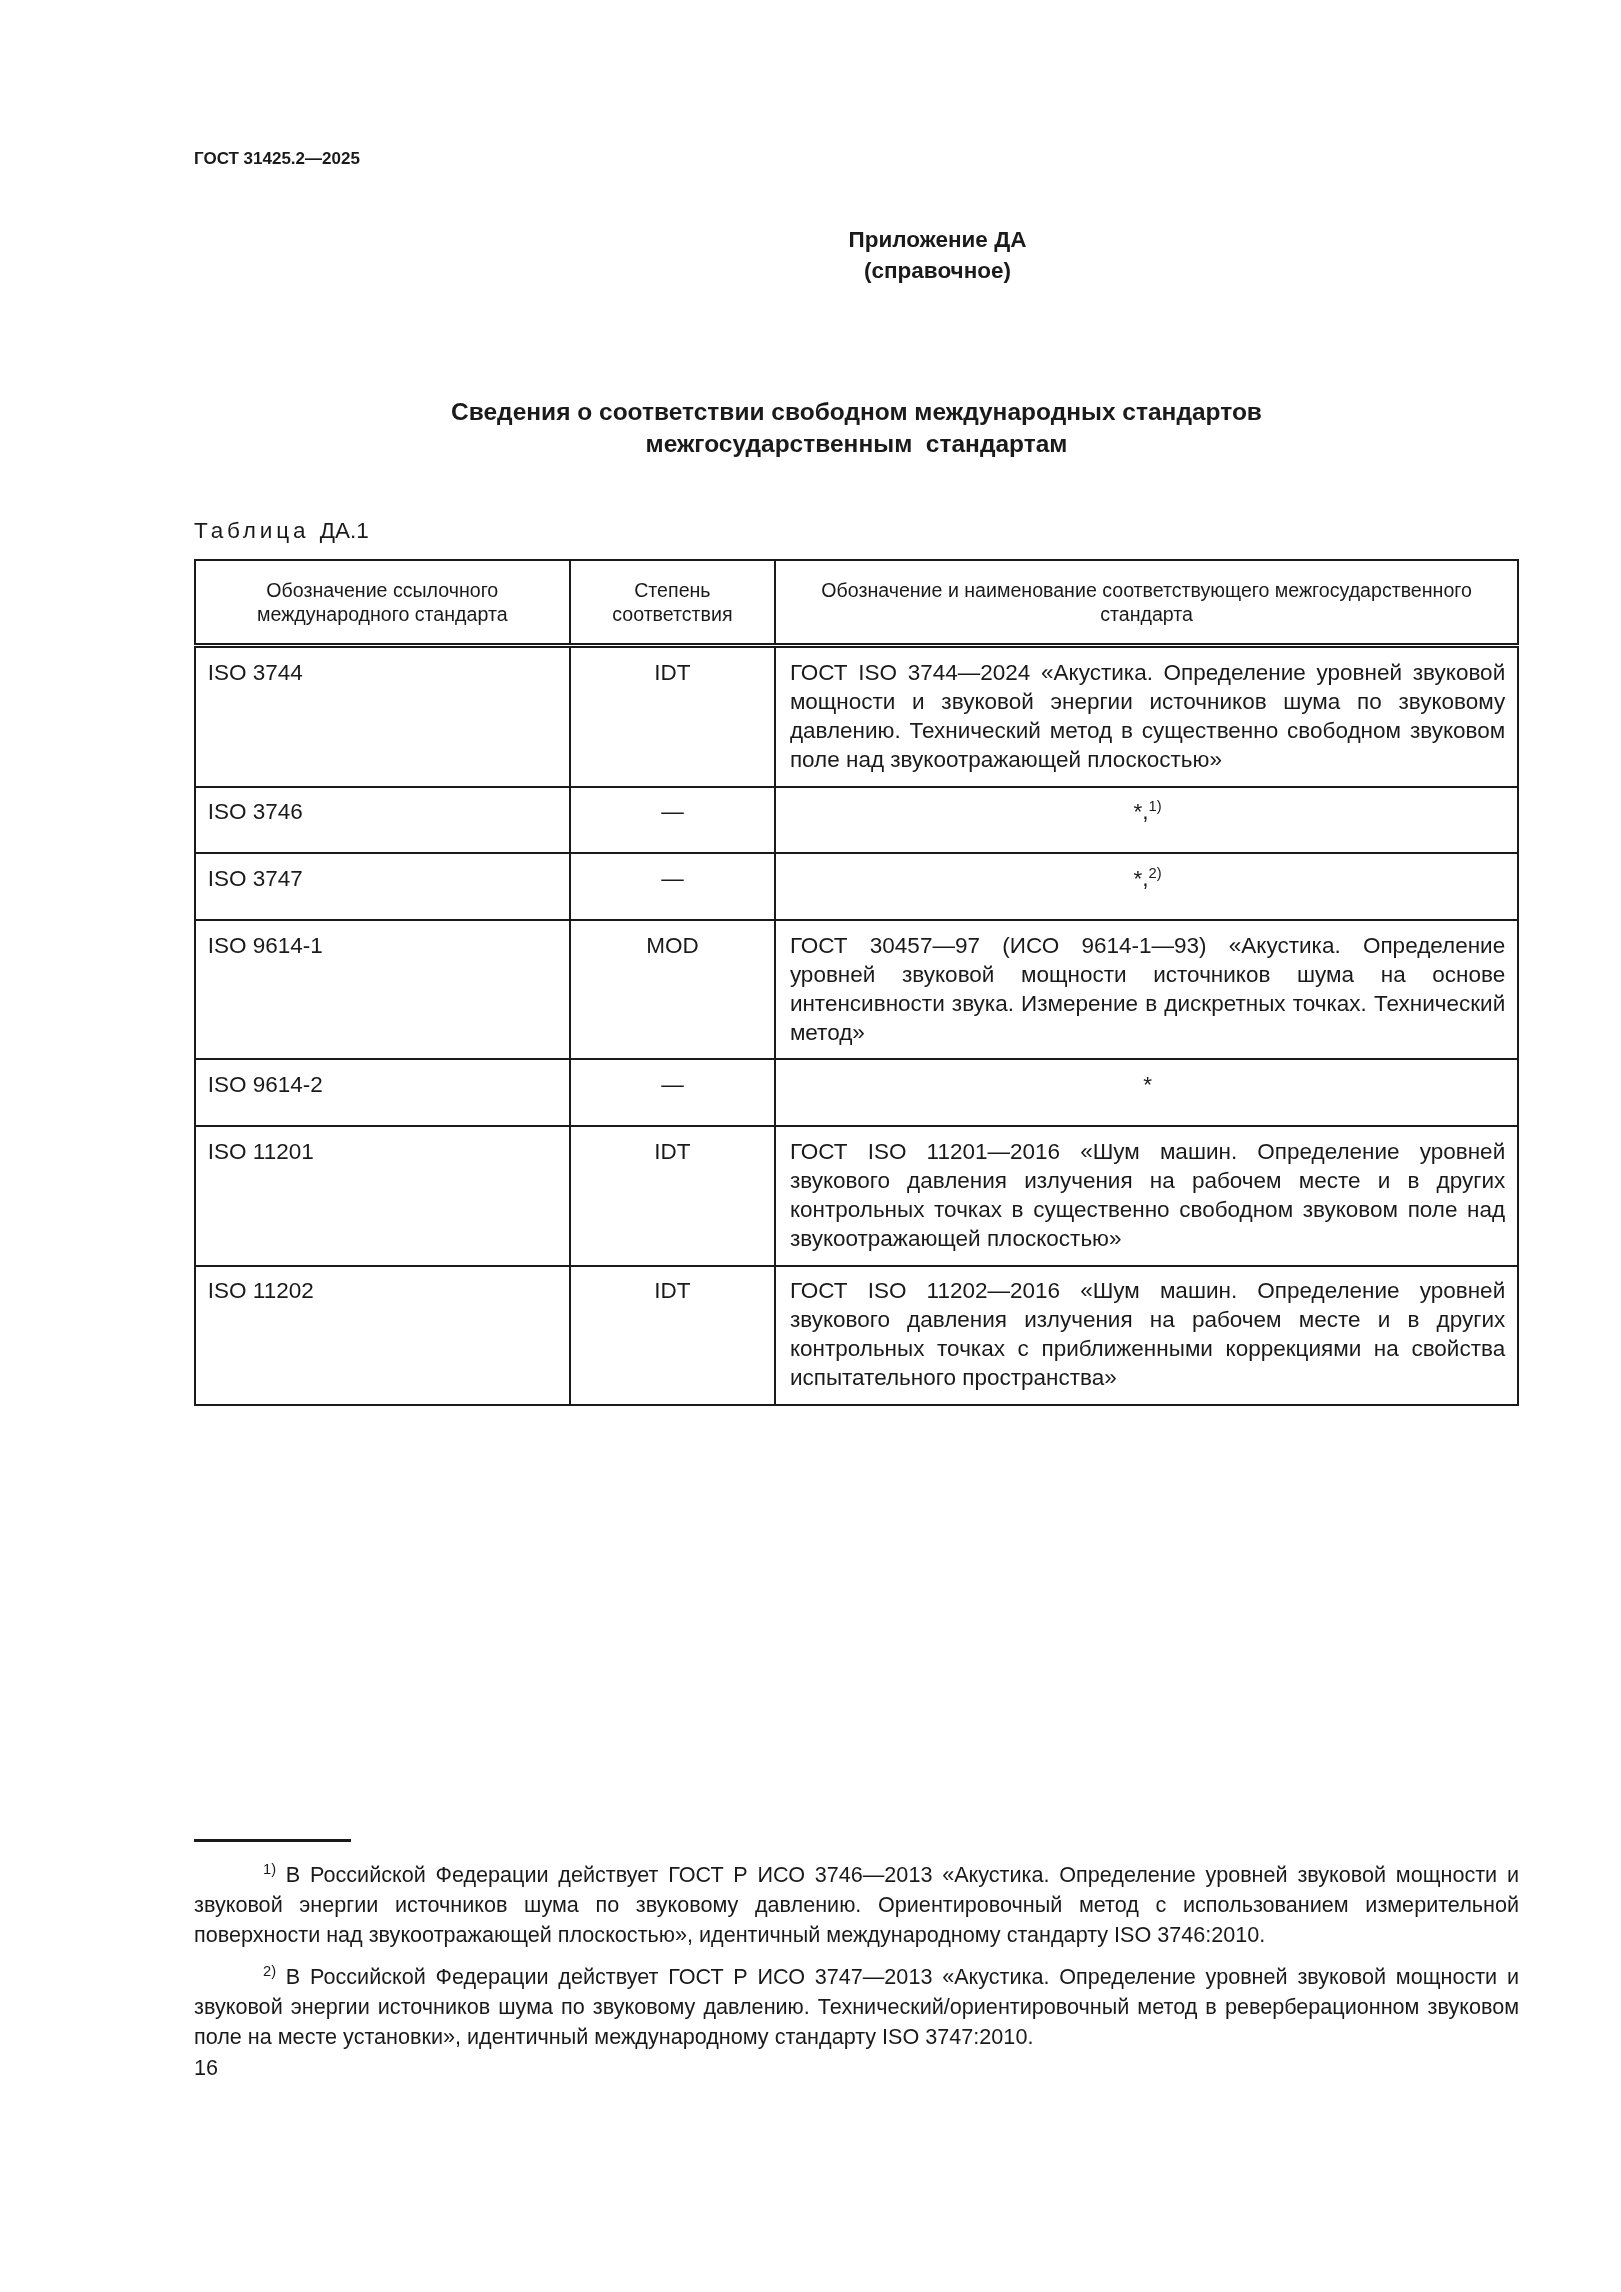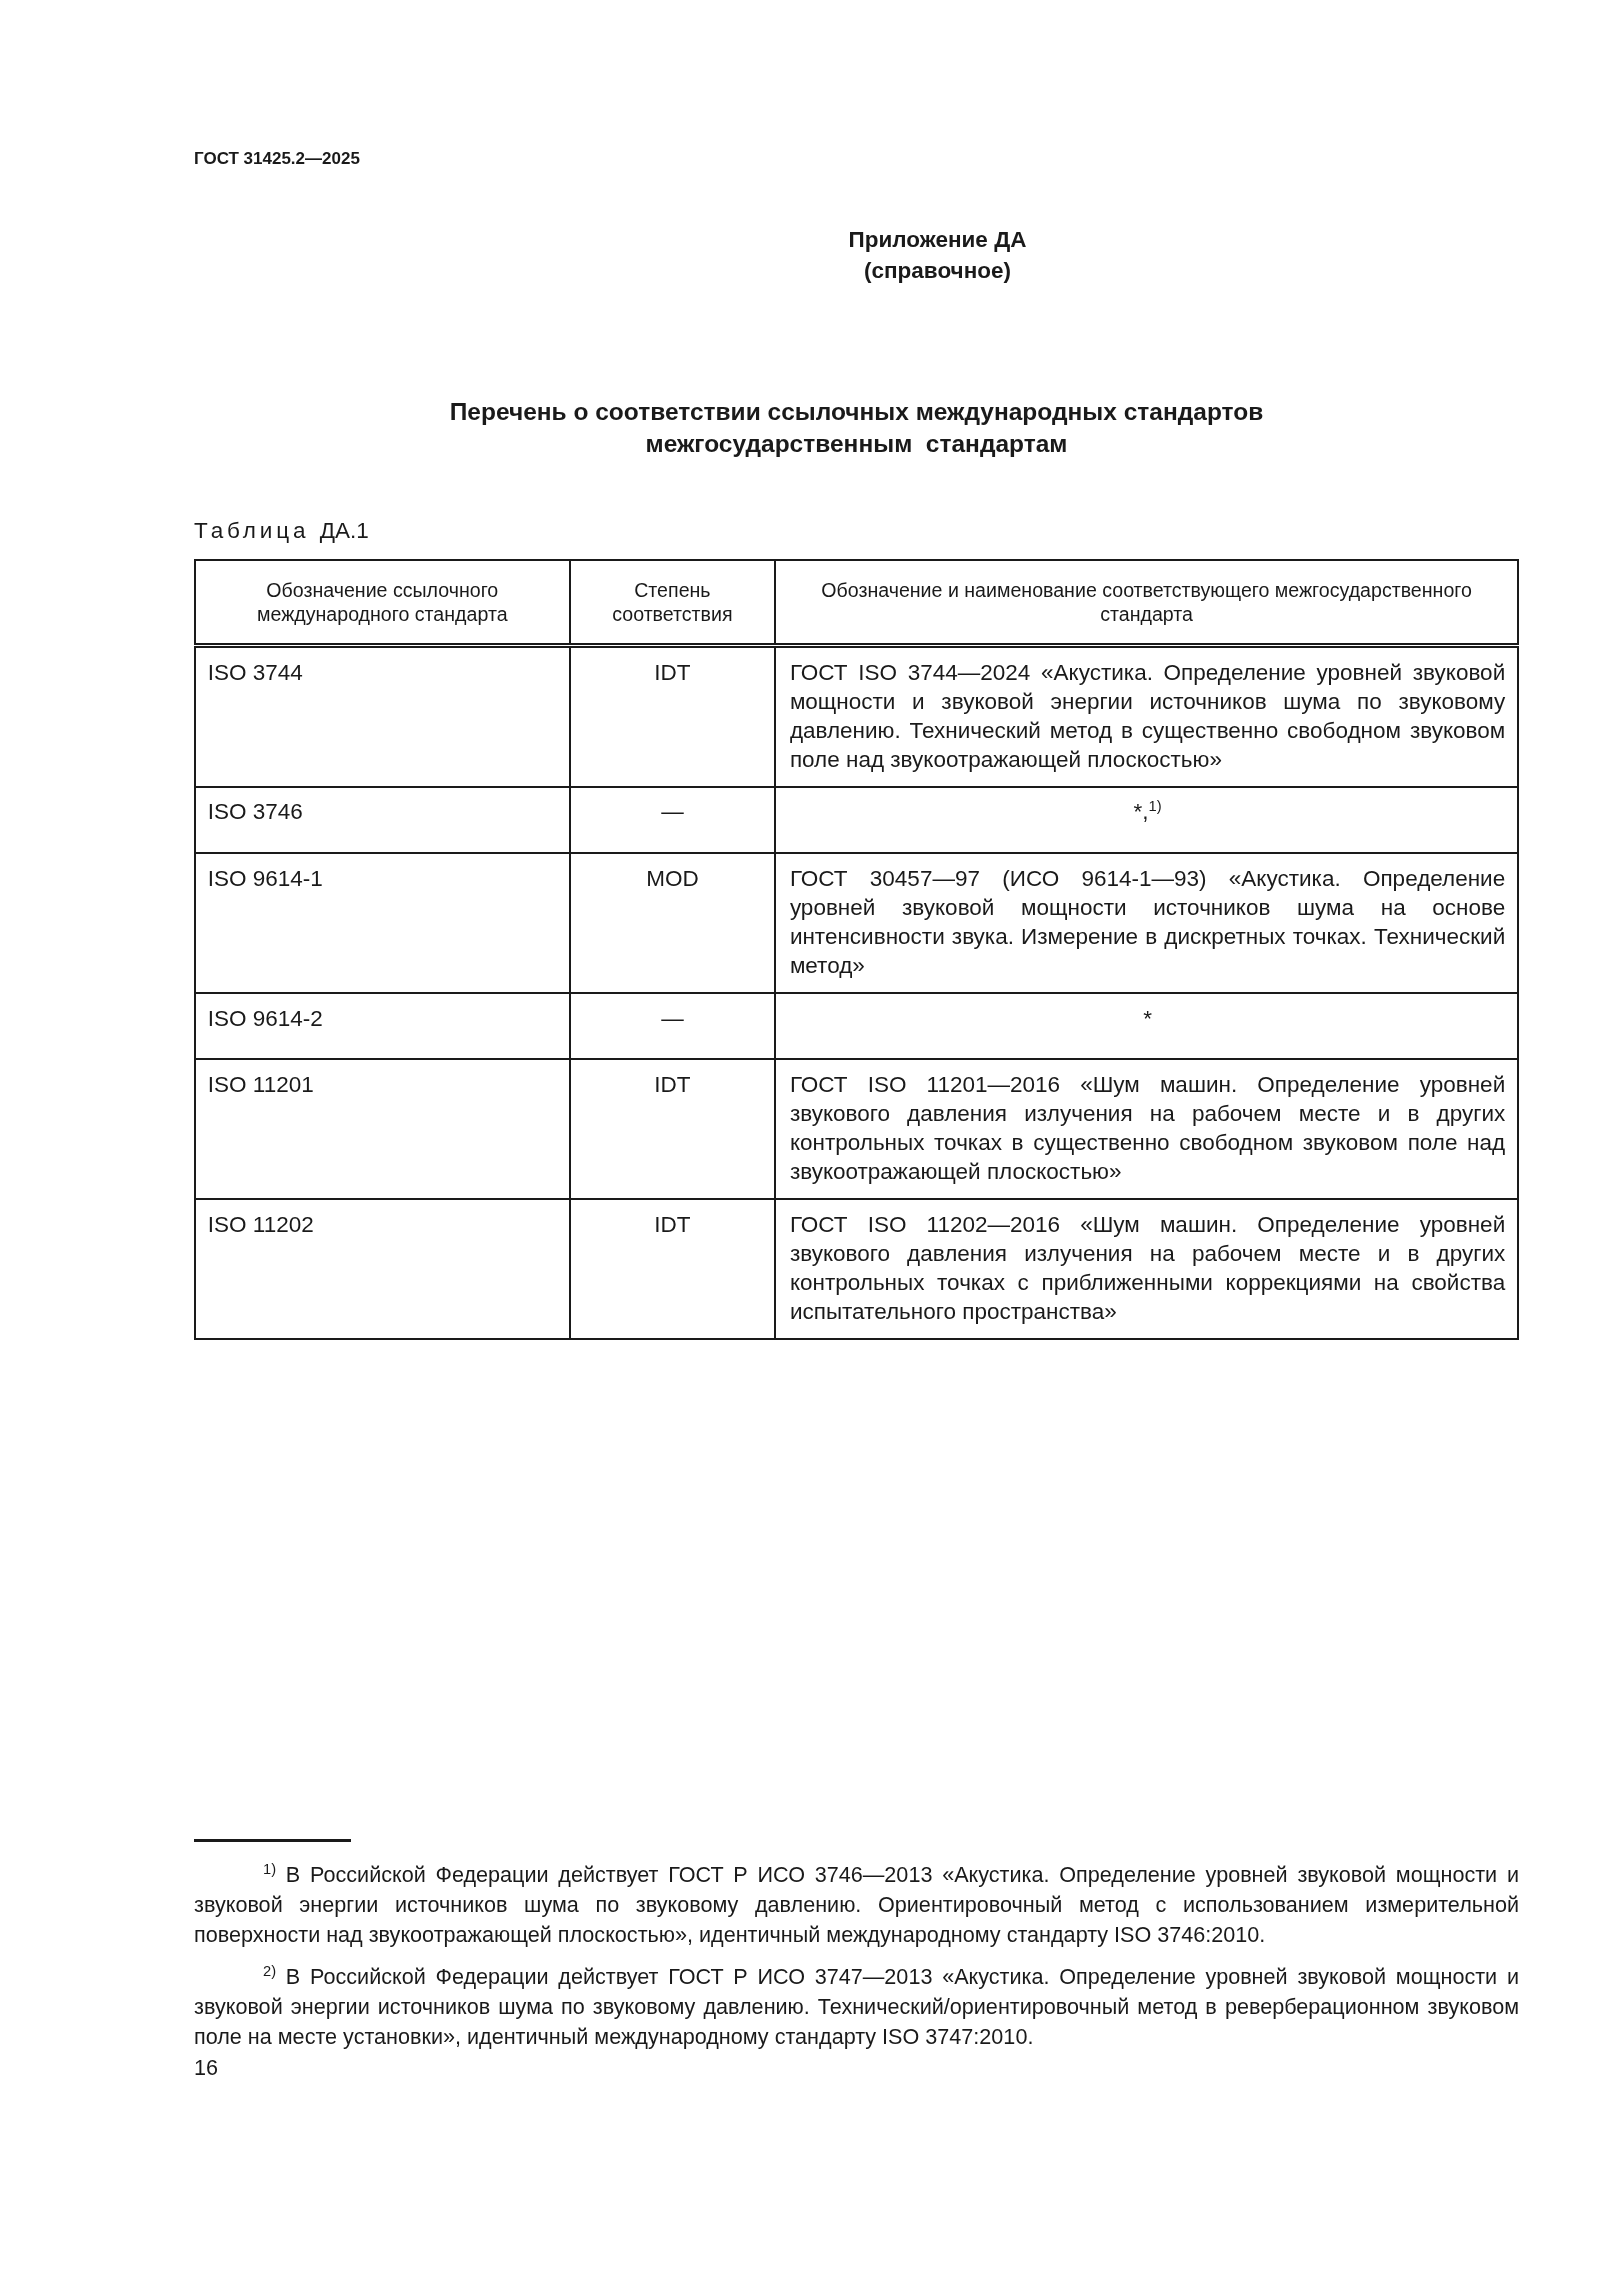--- a/index.html
+++ b/index.html
@@ -41,7 +41,7 @@
 <div class="appendix l2">(справочное)</div>
 
 <div class="title">
-  <div>Перечень о соответствии ссылочных международных стандартов</div>
+  <div>Сведения о соответствии свободном международных стандартов</div>
   <div style="white-space:pre;">межгосударственным  стандартам</div>
 </div>
 

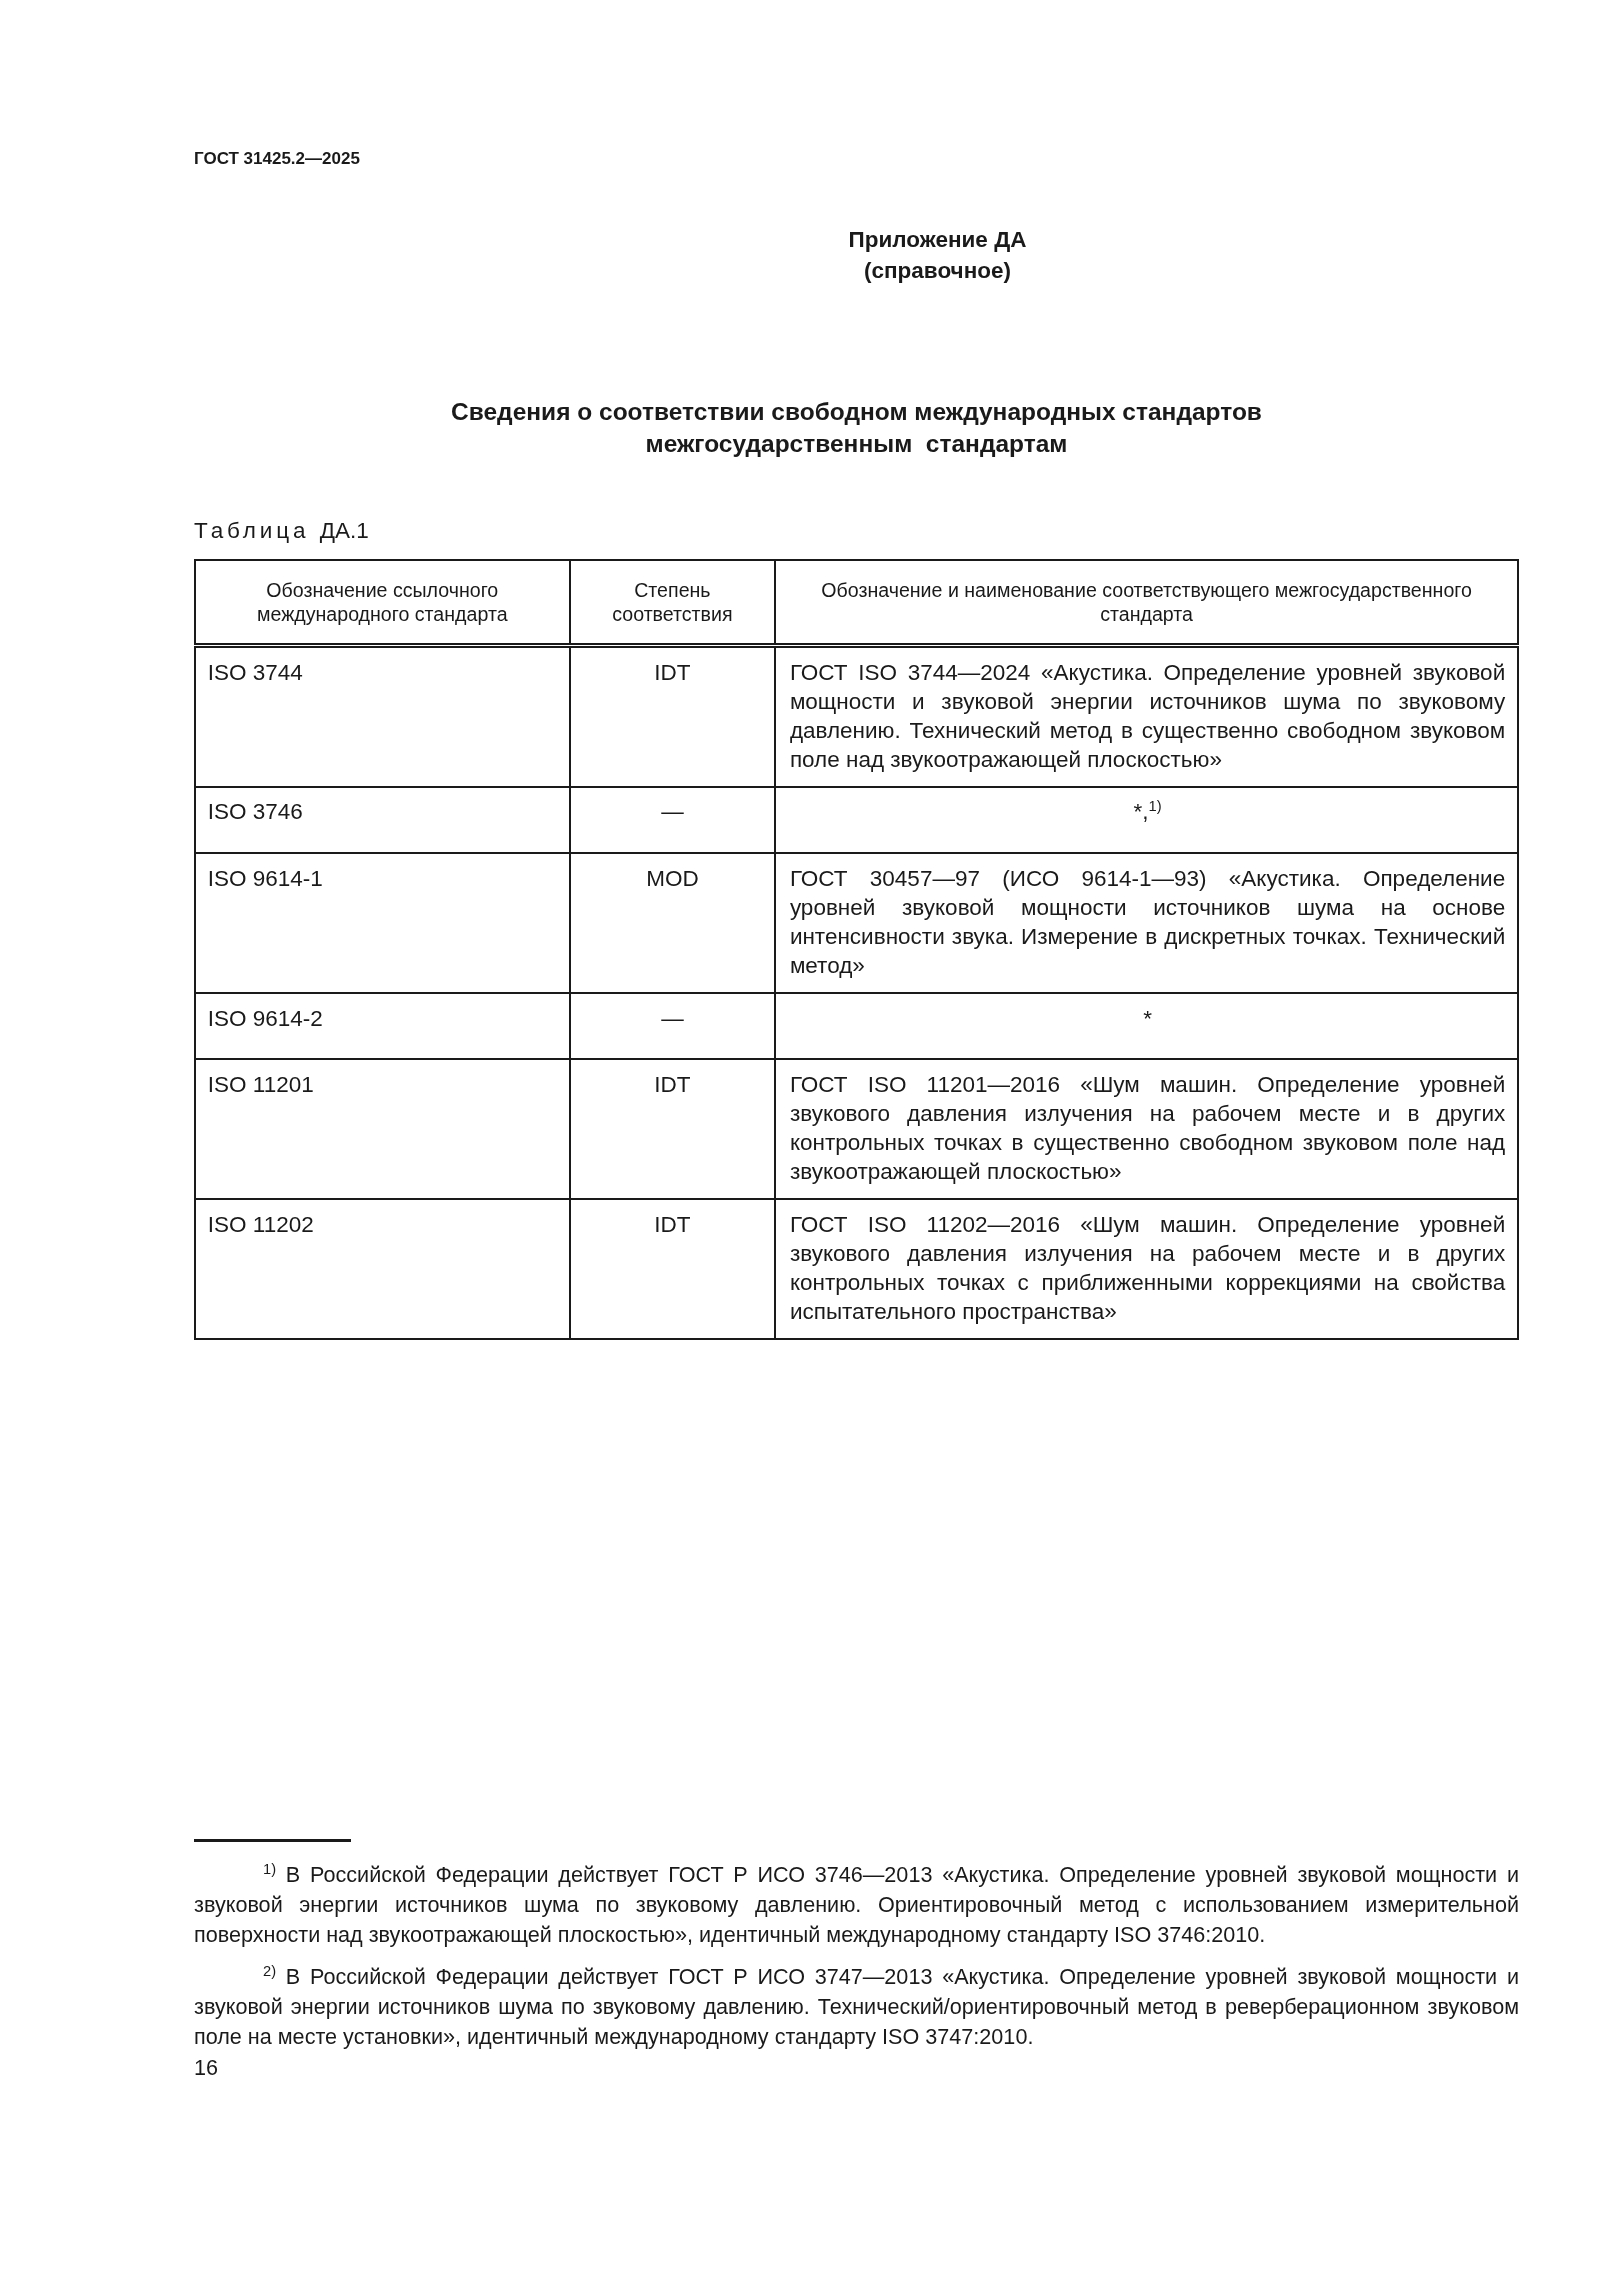--- a/index.html
+++ b/index.html
@@ -69,6 +69,11 @@
         <td class="c2">—</td>
         <td class="c3 center"><span>*,</span><sup class="fn">1)</sup></td>
       </tr>
+      <tr class="row-short">
+        <td class="c1">ISO 3747</td>
+        <td class="c2">—</td>
+        <td class="c3 center"><span>*,</span><sup class="fn">2)</sup></td>
+      </tr>
       <tr>
         <td class="c1">ISO 9614-1</td>
         <td class="c2">MOD</td>

